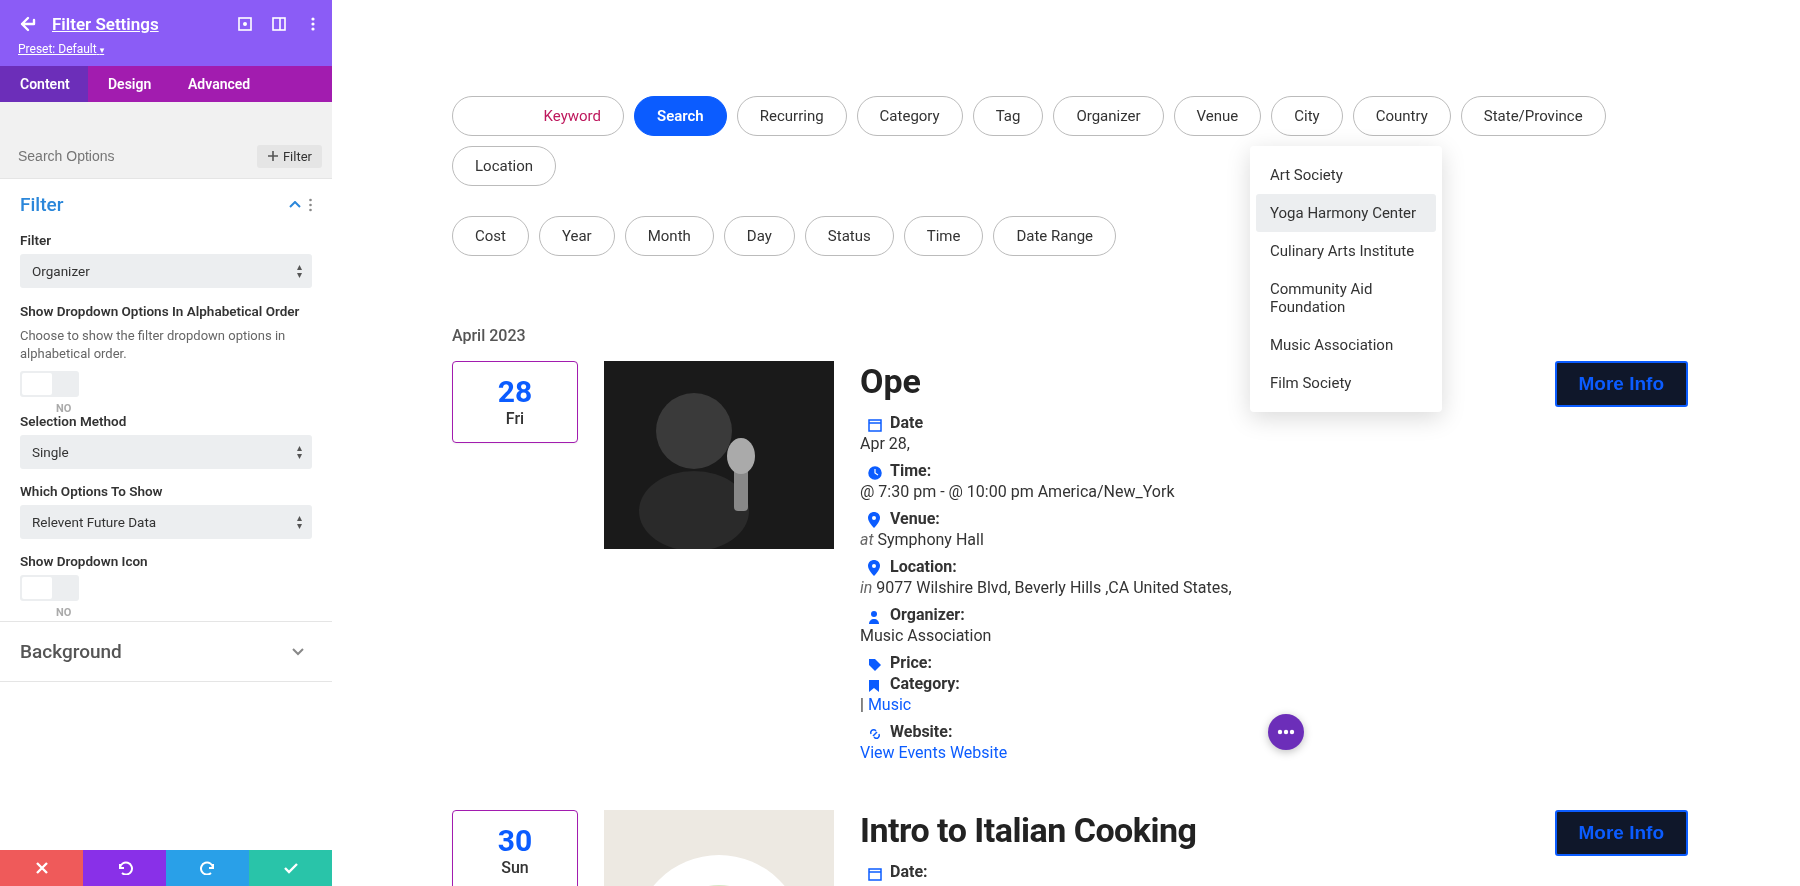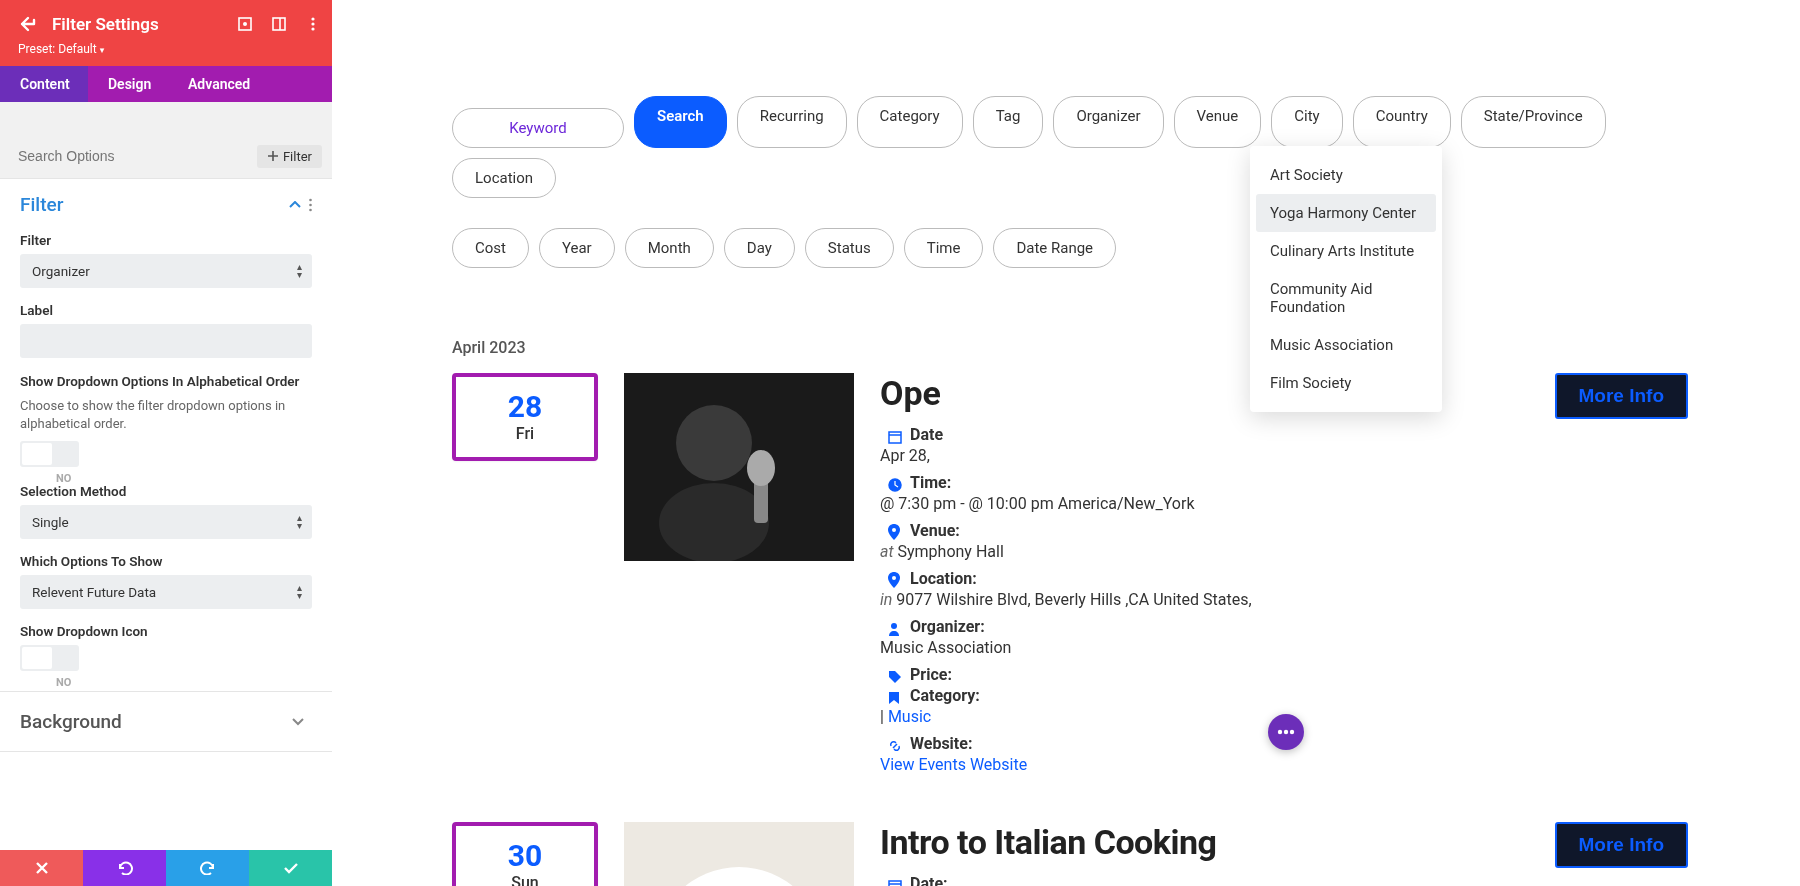--- a/index.html
+++ b/index.html
@@ -5,7 +5,7 @@
 * { box-sizing: border-box; margin: 0; padding: 0; }
 body { font-family: -apple-system, BlinkMacSystemFont, "Segoe UI", Roboto, sans-serif; background: #fff; width: 1800px; height: 886px; overflow: hidden; display: flex; }
 .sidebar { width: 332px; height: 100%; background: #f1f1f1; display: flex; flex-direction: column; position: relative; }
-.top-bar { background: #ef4444; color: #fff; padding: 12px 10px 10px 18px; }
+.top-bar { background: #8b5cf6; color: #fff; padding: 12px 10px 10px 18px; text-decoration: underline; }
 .top-bar-row { display: flex; align-items: center; }
 .back-arrow { width: 24px; height: 24px; display: flex; align-items: center; justify-content: center; cursor: pointer; margin-right: 10px; }
 .top-bar-title { font-size: 17px; font-weight: 600; flex: 1; }

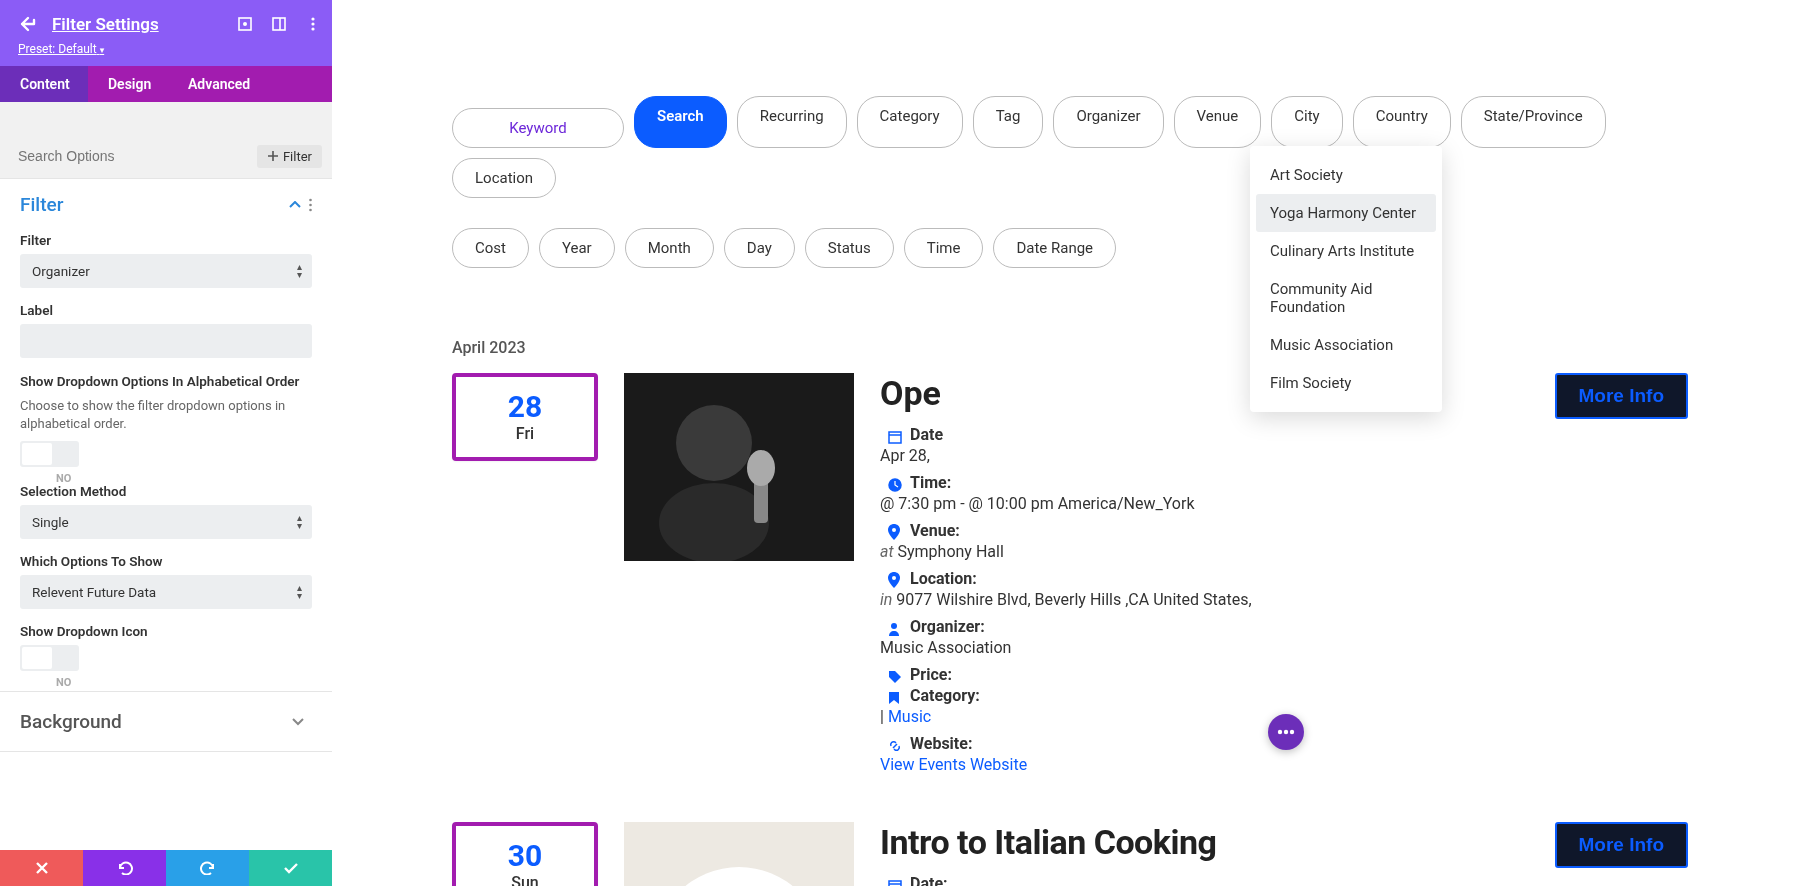--- a/index.html
+++ b/index.html
@@ -47,7 +47,7 @@
 .content { flex: 1; padding: 96px 100px 0 120px; position: relative; overflow: hidden; }
 .pill-row { display: flex; gap: 10px; flex-wrap: wrap; margin-bottom: 30px; }
 .pill { border: 1px solid #bbb; border-radius: 22px; padding: 10px 22px; font-size: 15px; color: #333; background: #fff; cursor: pointer; }
-.pill.keyword { width: 172px; color: #6d28d9; text-align: center; margin-top: 12px; }
+.pill.keyword { width: 172px; color: #be185d; text-align: right; }
 .pill.search { background: #0b5cff; border-color: #0b5cff; color: #fff; font-weight: 600; }
 .dropdown { position: absolute; left: 918px; top: 146px; width: 192px; background: #fff; box-shadow: 0 6px 24px rgba(0,0,0,0.15); border-radius: 4px; padding: 10px 6px; z-index: 10; }
 .dropdown .item { padding: 10px 14px; font-size: 15px; color: #333; border-radius: 3px; cursor: pointer; }

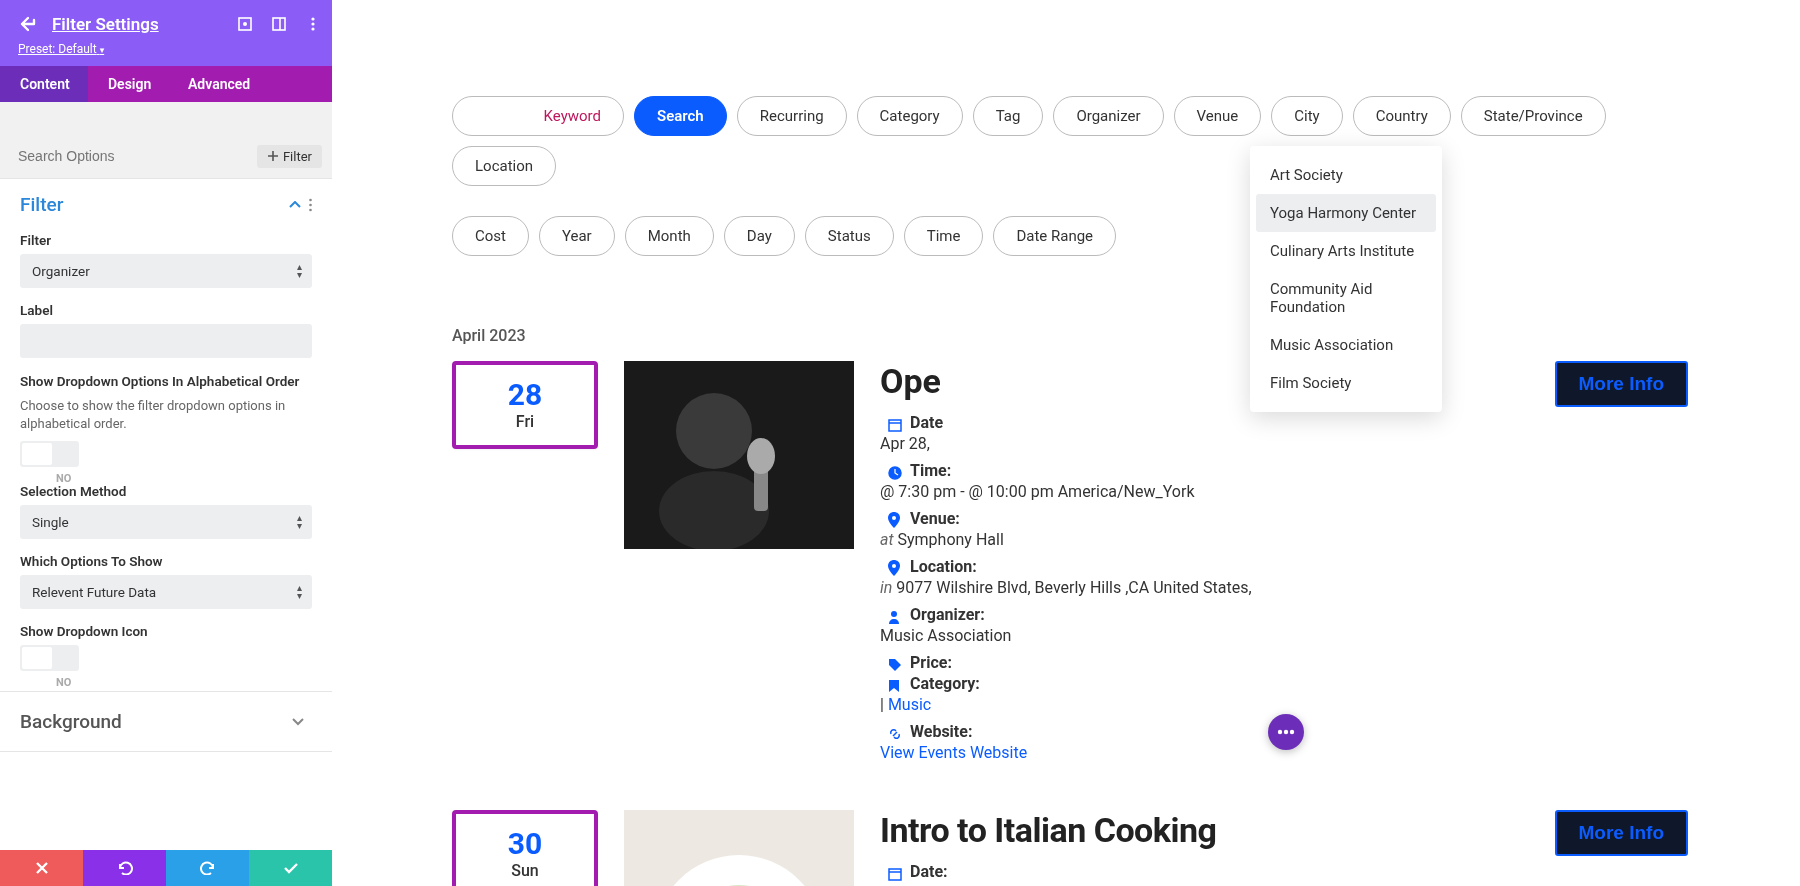--- a/index.html
+++ b/index.html
@@ -148,10 +148,6 @@
         </div>
       </div>
 
-      <div class="field">
-        <div class="field-label">Label</div>
-        <div class="input-wrap"></div>
-      </div>
 
       <div class="field">
         <div class="field-label" style="line-height:1.4;">Show Dropdown Options In Alphabetical Order</div>

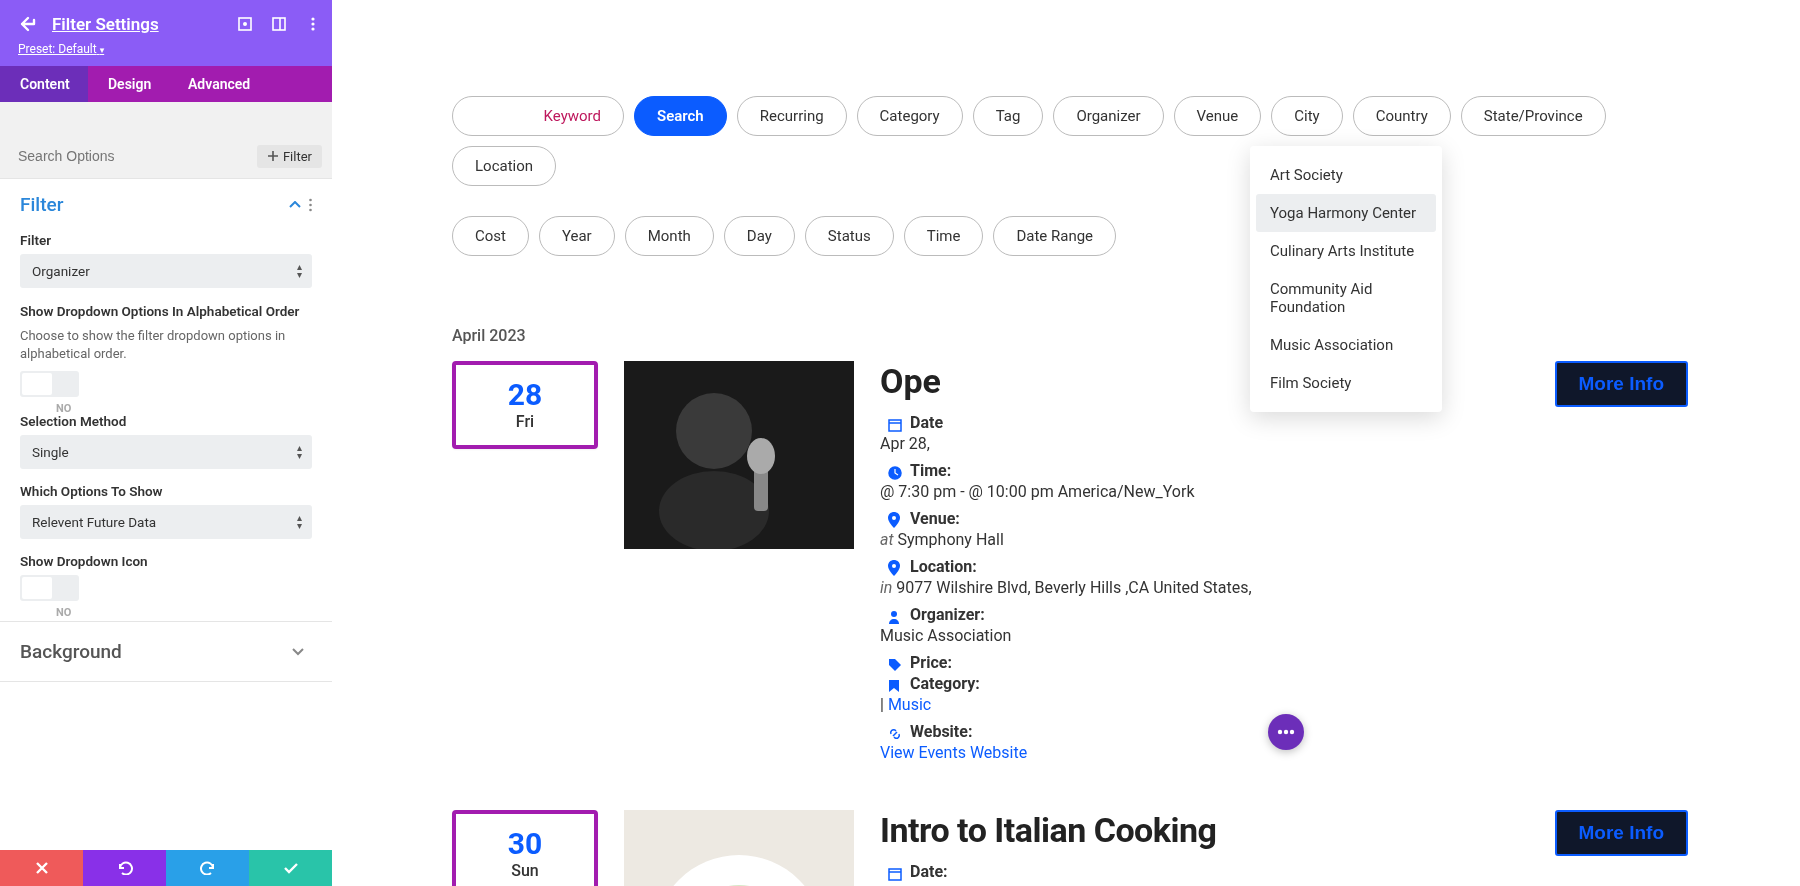--- a/index.html
+++ b/index.html
@@ -54,7 +54,7 @@
 .dropdown .item.hover { background: #eceef0; }
 .month-label { font-size: 16px; color: #555; margin-bottom: 16px; font-weight:500;}
 .event-row { display: flex; gap: 26px; margin-bottom: 40px; align-items: flex-start; }
-.date-card { width: 146px; border: 4px solid #a21caf; border-radius: 4px; text-align: center; padding: 12px 0 14px 0; box-shadow: 0 1px 2px rgba(0,0,0,0.05); }
+.date-card { width: 126px; border: 1px solid #a21caf; border-radius: 4px; text-align: center; padding: 12px 0 14px 0; box-shadow: 0 1px 2px rgba(0,0,0,0.05); }
 .date-card .num { font-size: 30px; font-weight: 700; color: #0b5cff; }
 .date-card .day { font-size: 16px; color: #333; font-weight: 500; }
 .event-img { width: 230px; height: 188px; background: #333; border-radius: 2px; }

